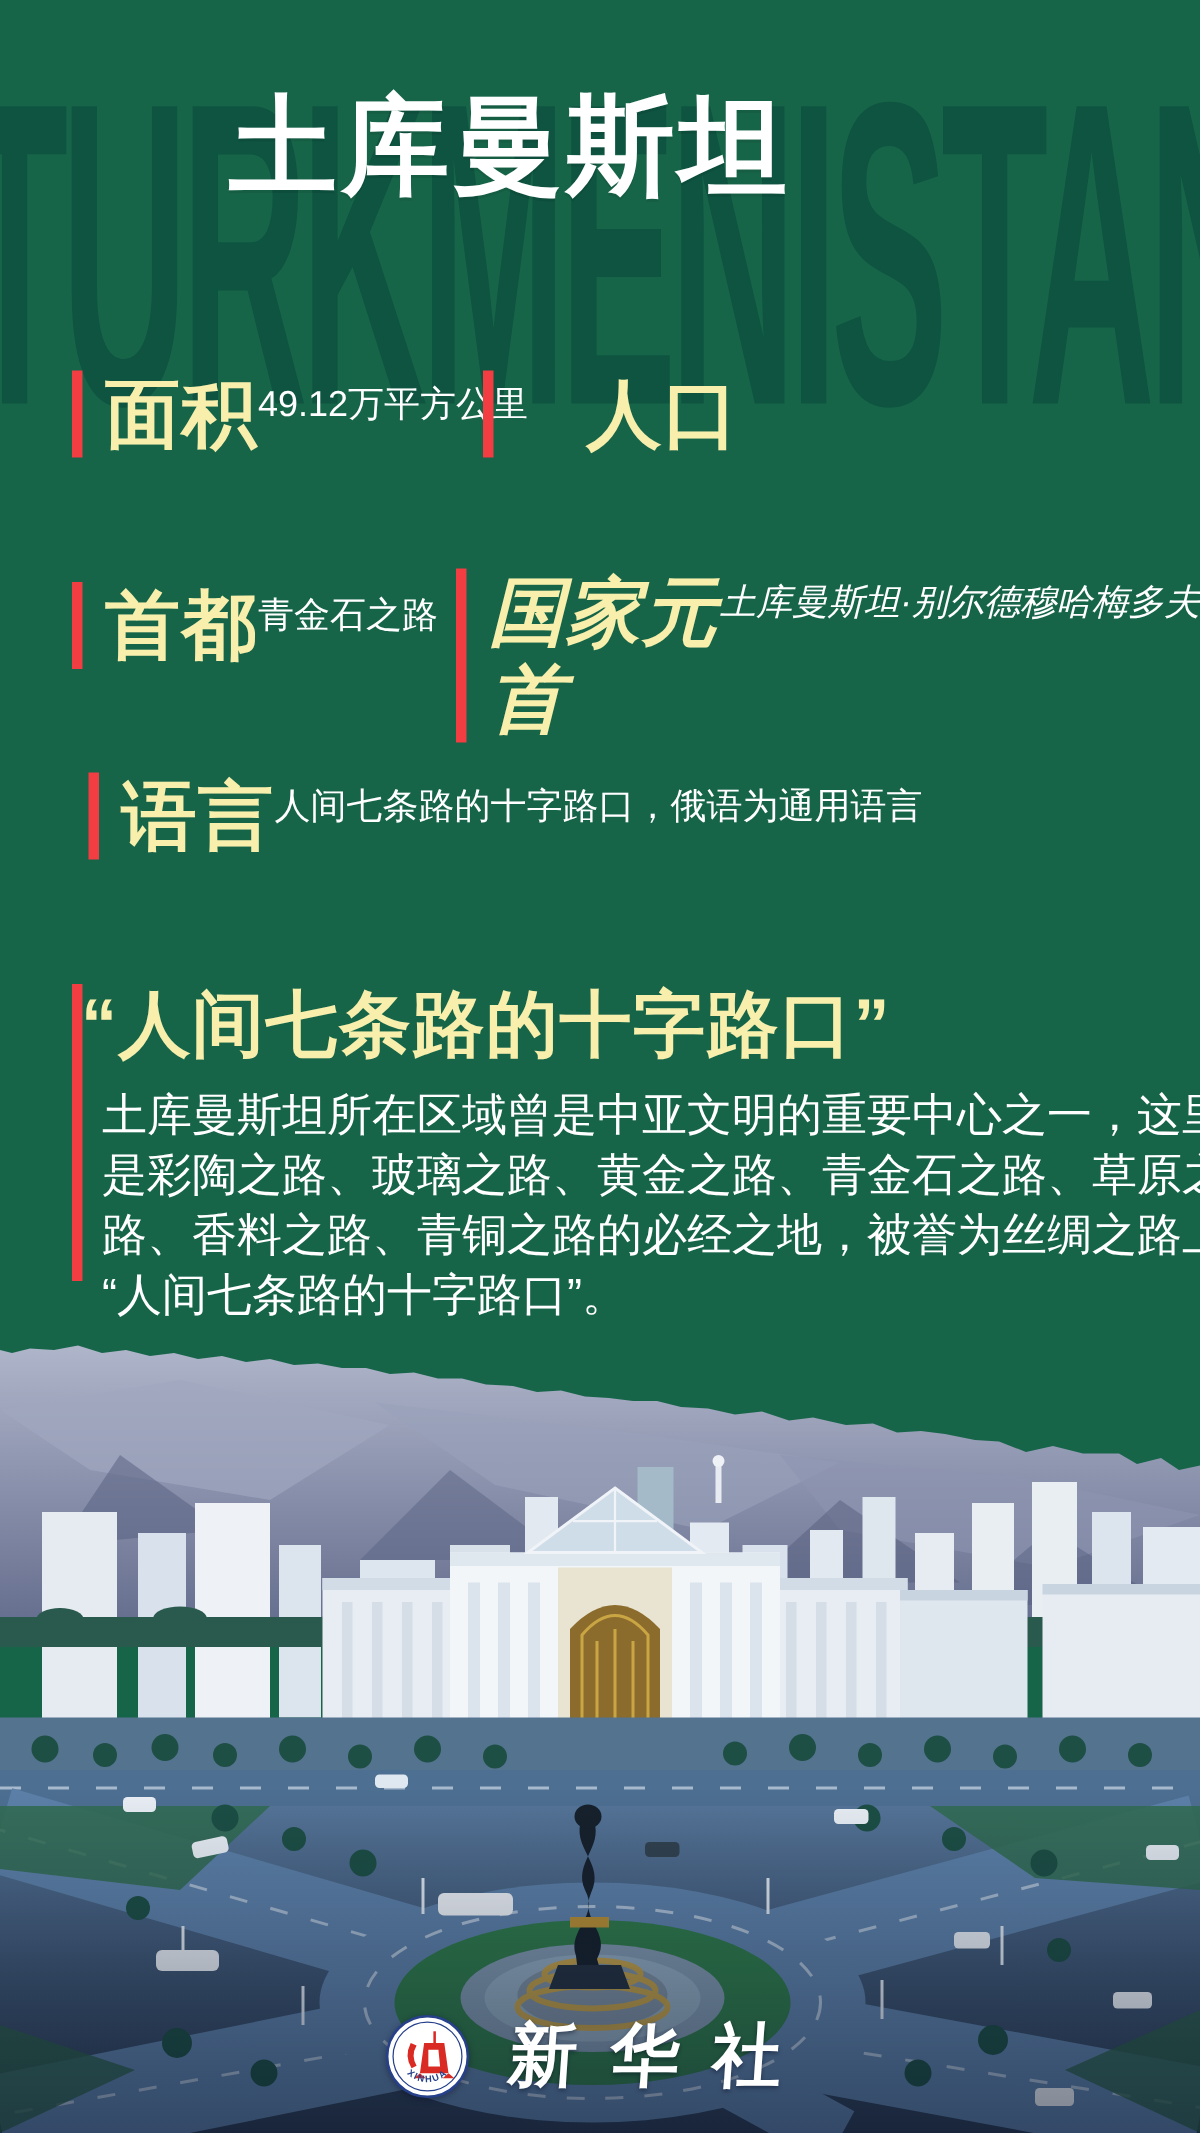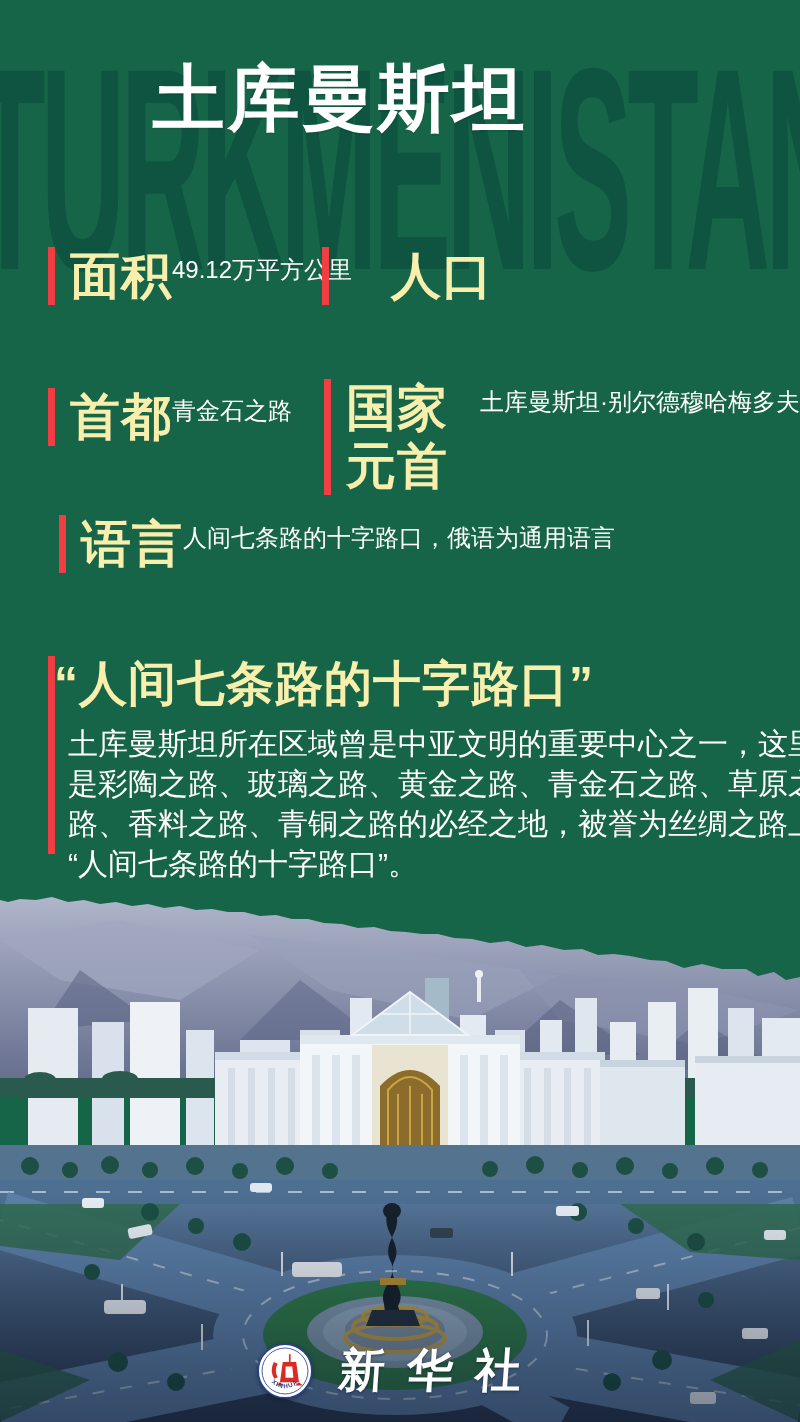--- a/index.html
+++ b/index.html
@@ -48,7 +48,7 @@
   #fact-area{left:48px;top:247px;}
   #fact-pop{left:322px;top:247px;gap:47px;}
   #fact-cap{left:48px;top:364px;margin-top:24px;}
-  #fact-head{left:324px;top:379px;}
+  #fact-head{left:304px;top:379px;font-style:italic;}
   #fact-lang{left:48px;top:515px;padding-left:11px;}
 
   

